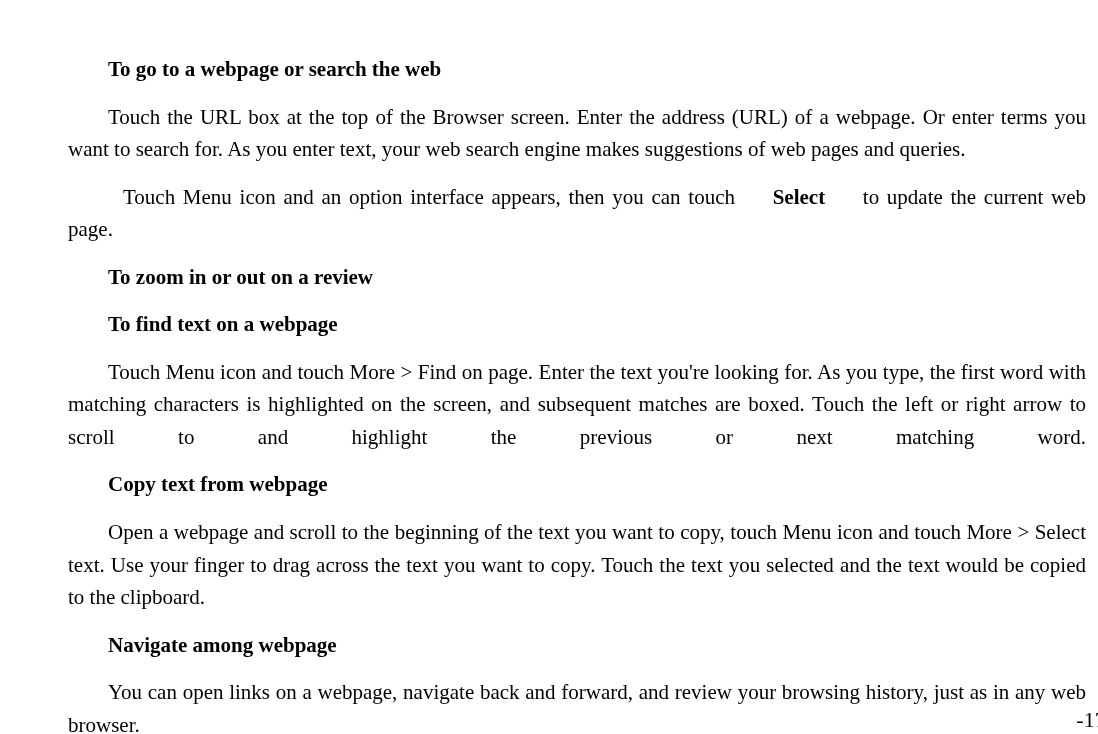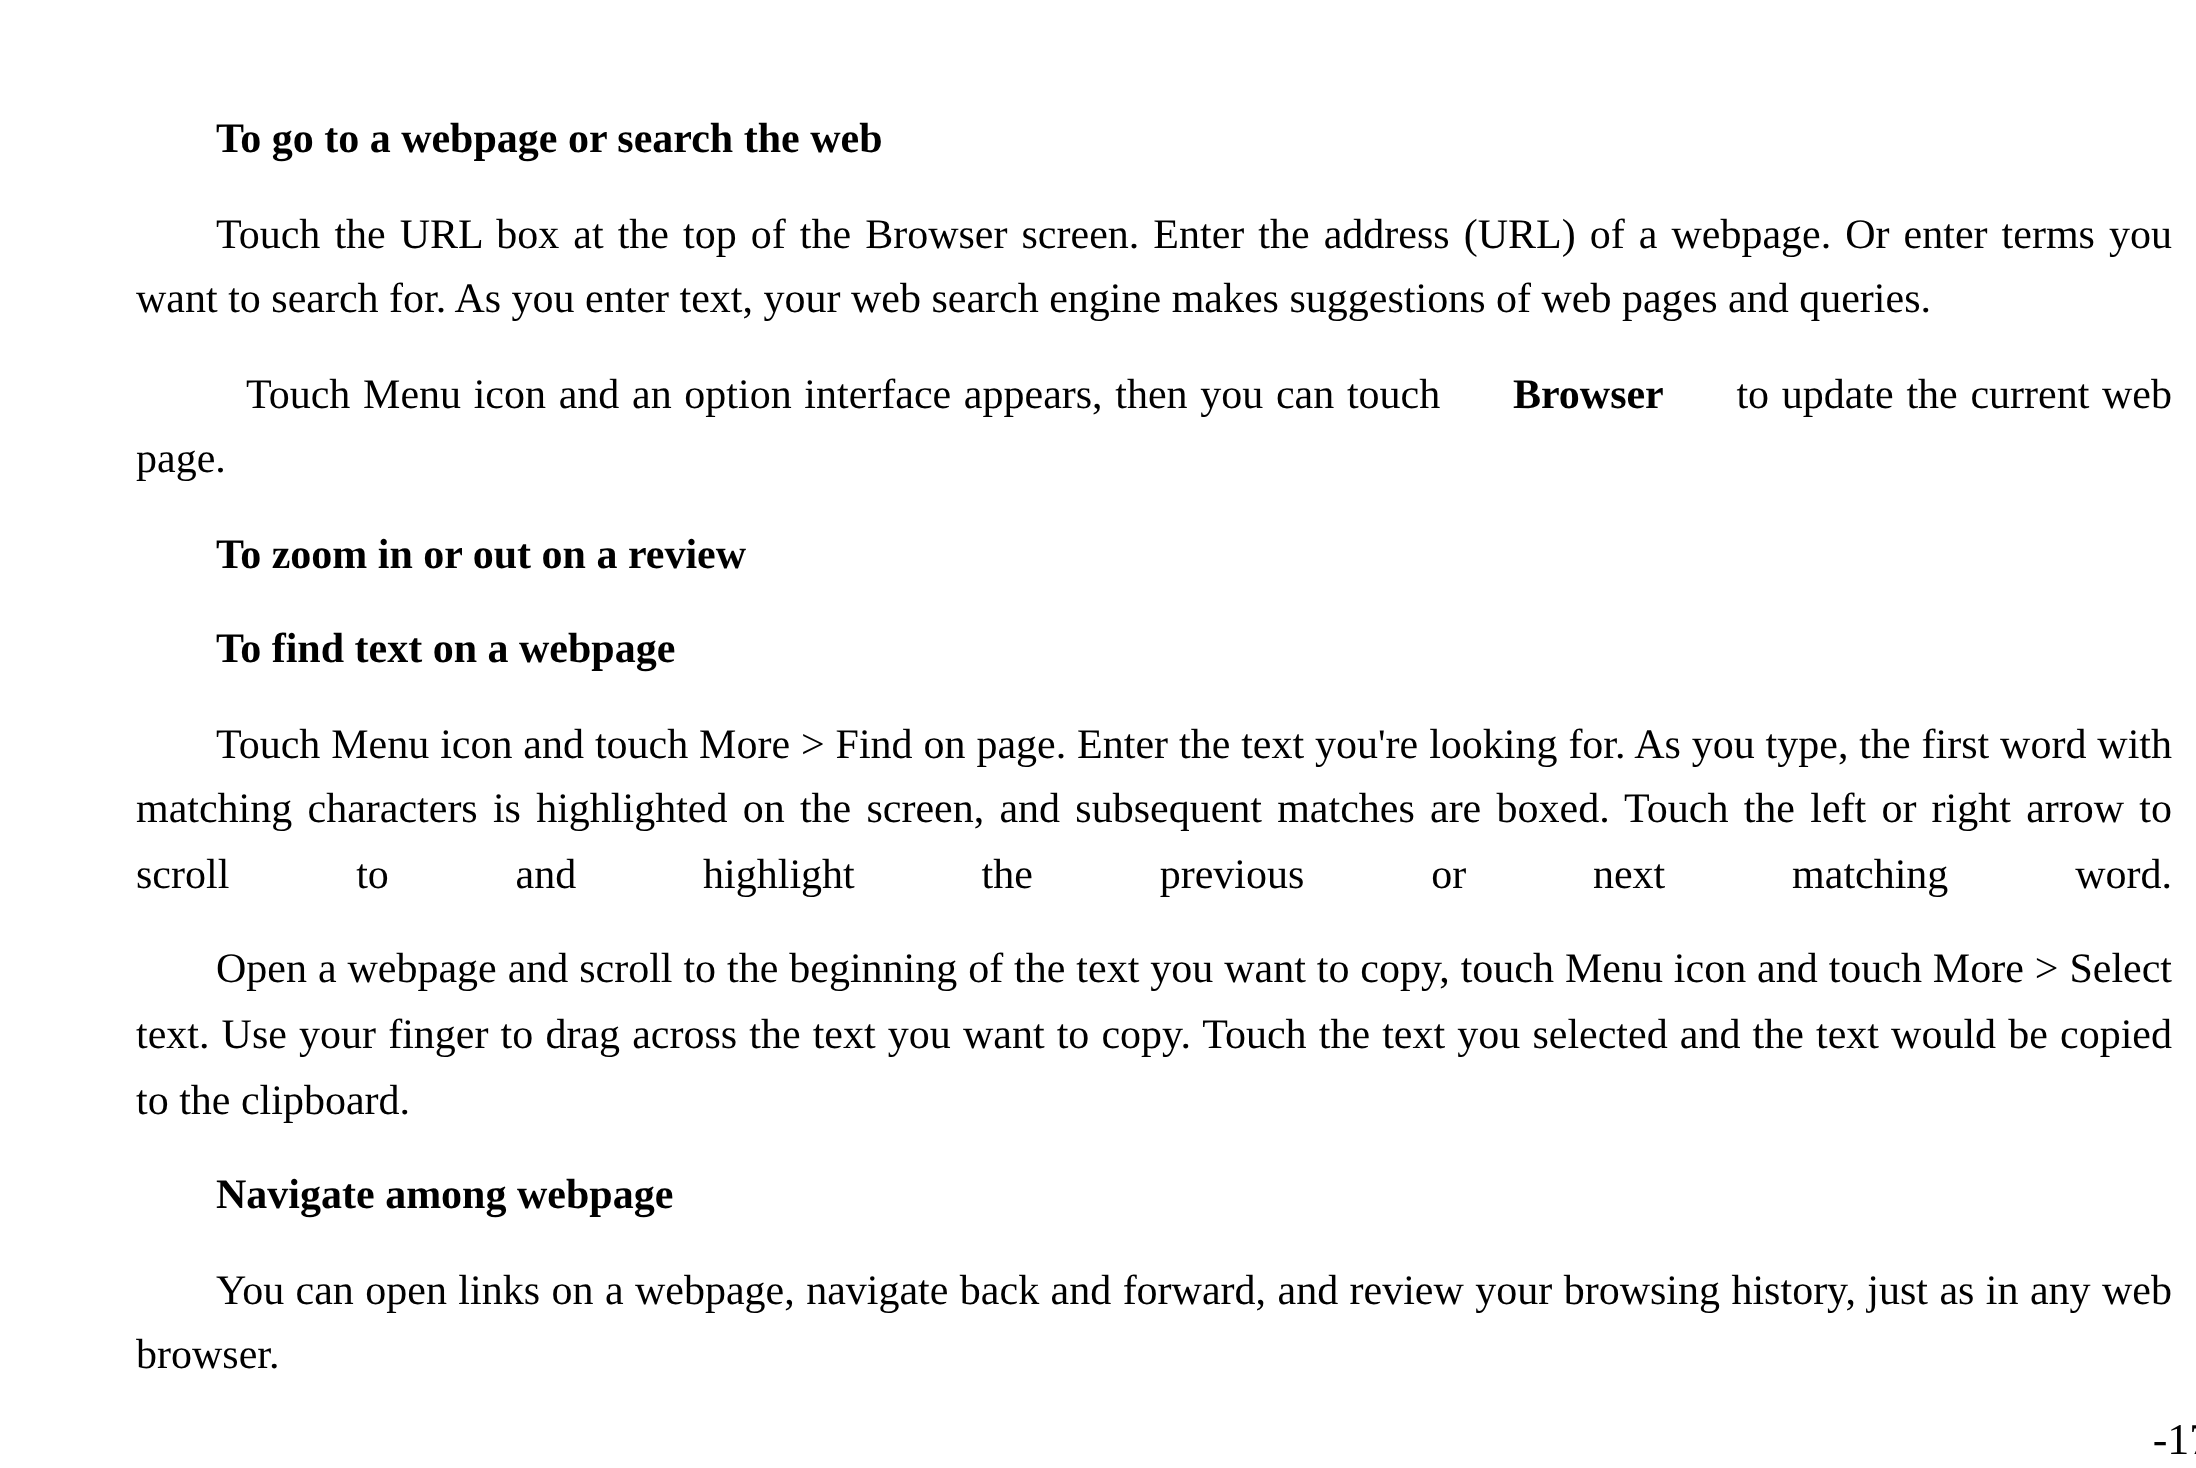--- a/index.html
+++ b/index.html
@@ -48,7 +48,7 @@
   <p class="para heading">To go to a webpage or search the web</p>
   <p class="para indent">Touch the URL box at the top of the Browser screen. Enter the address (URL) of a webpage. Or enter terms you want to search for. As you enter text, your web search engine makes suggestions of web pages and queries.</p>
 
-  <p class="para indent"><span>Touch Menu icon and an option interface appears, then you can touch </span><b>Browser</b><span> to update the current web page.</span></p>
+  <p class="para indent"><span>Touch Menu icon and an option interface appears, then you can touch </span><b>Select</b><span> to update the current web page.</span></p>
 
   <p class="para heading">To zoom in or out on a review</p>
 

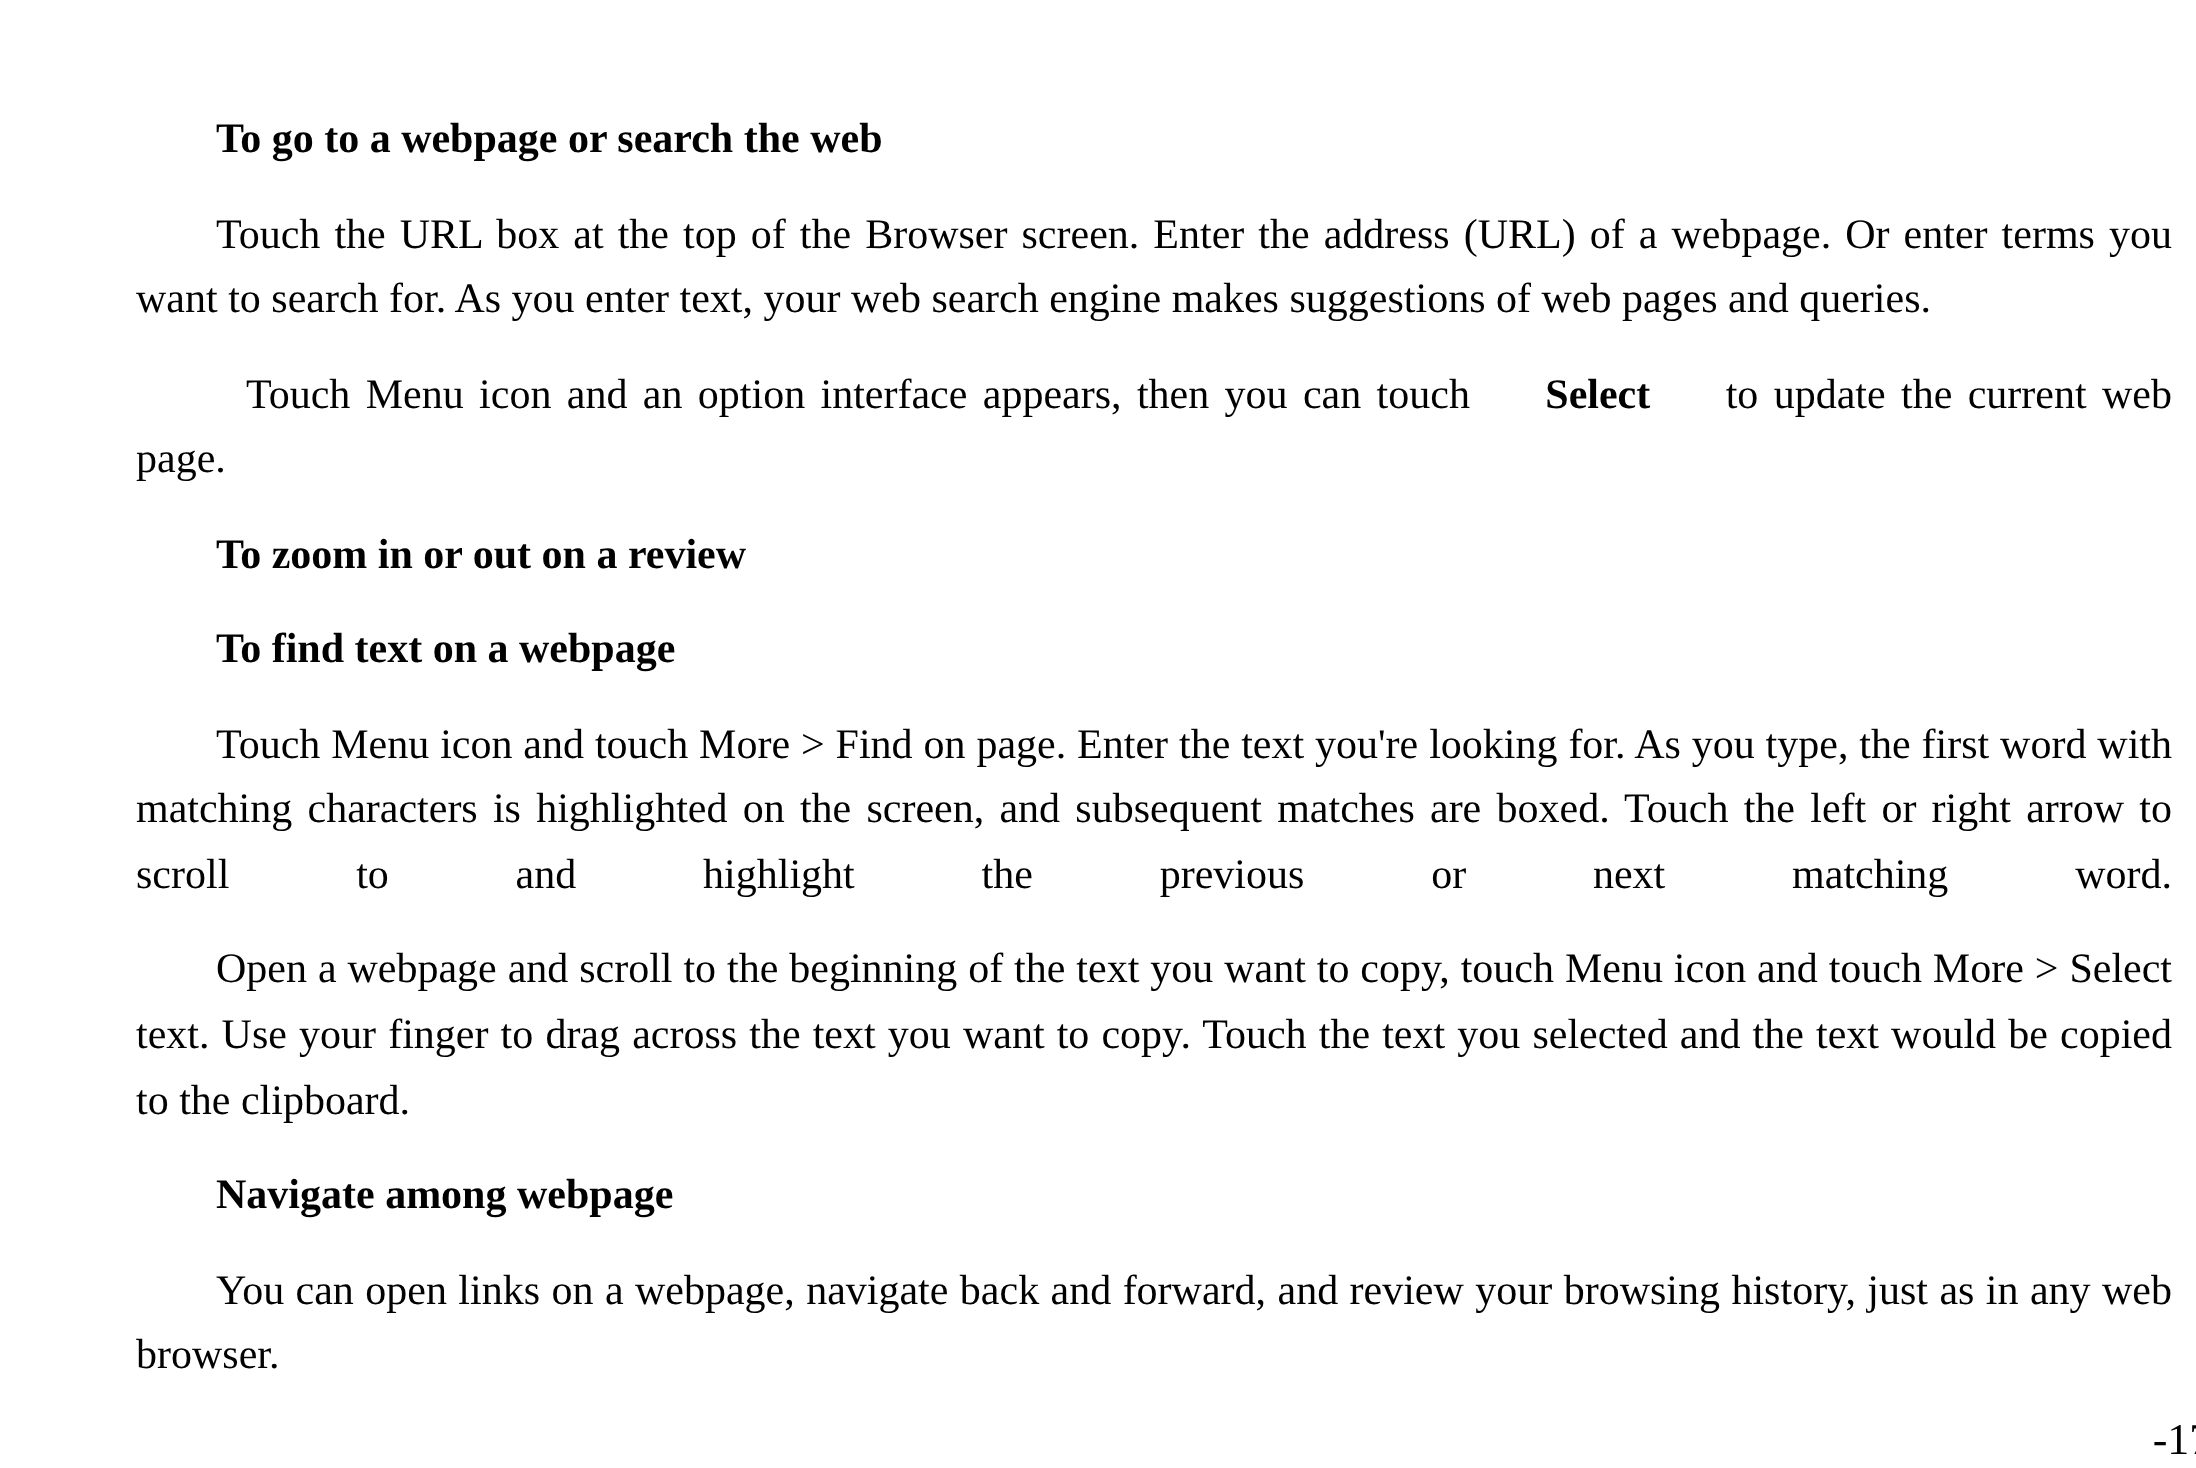--- a/index.html
+++ b/index.html
@@ -55,6 +55,7 @@
   <p class="para heading">To find text on a webpage</p>
   <p class="para indent last-line">Touch Menu icon and touch More &gt; Find on page. Enter the text you're looking for. As you type, the first word with matching characters is highlighted on the screen, and subsequent matches are boxed. Touch the left or right arrow to scroll to and highlight the previous or next matching word.</p>
 
+  <p class="para heading">Copy text from webpage</p>
   <p class="para indent">Open a webpage and scroll to the beginning of the text you want to copy, touch Menu icon and touch More &gt; Select text. Use your finger to drag across the text you want to copy. Touch the text you selected and the text would be copied to the clipboard.</p>
 
   <p class="para heading">Navigate among webpage</p>

